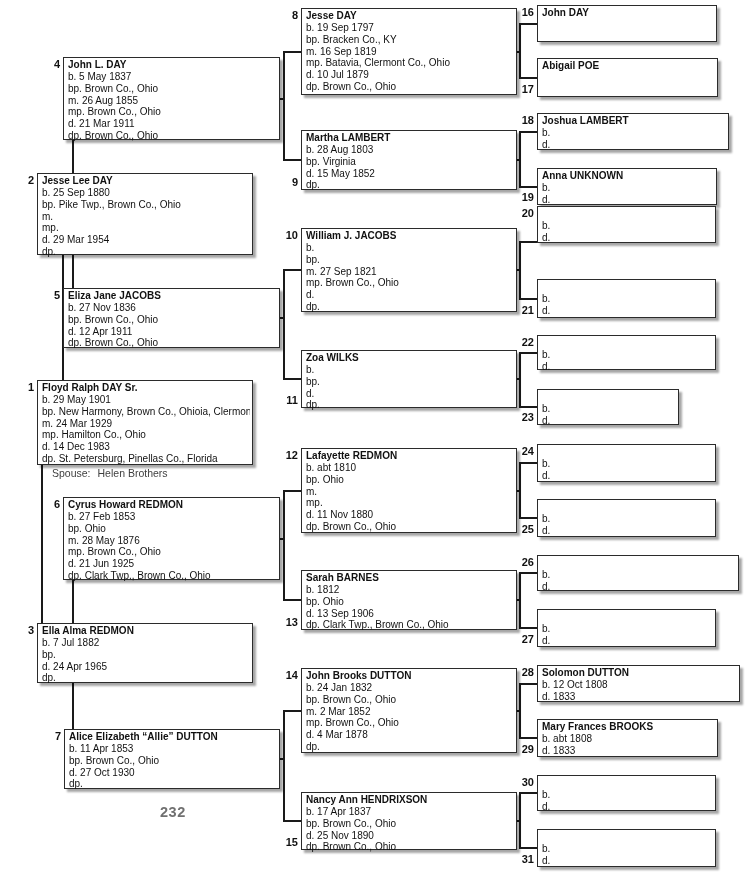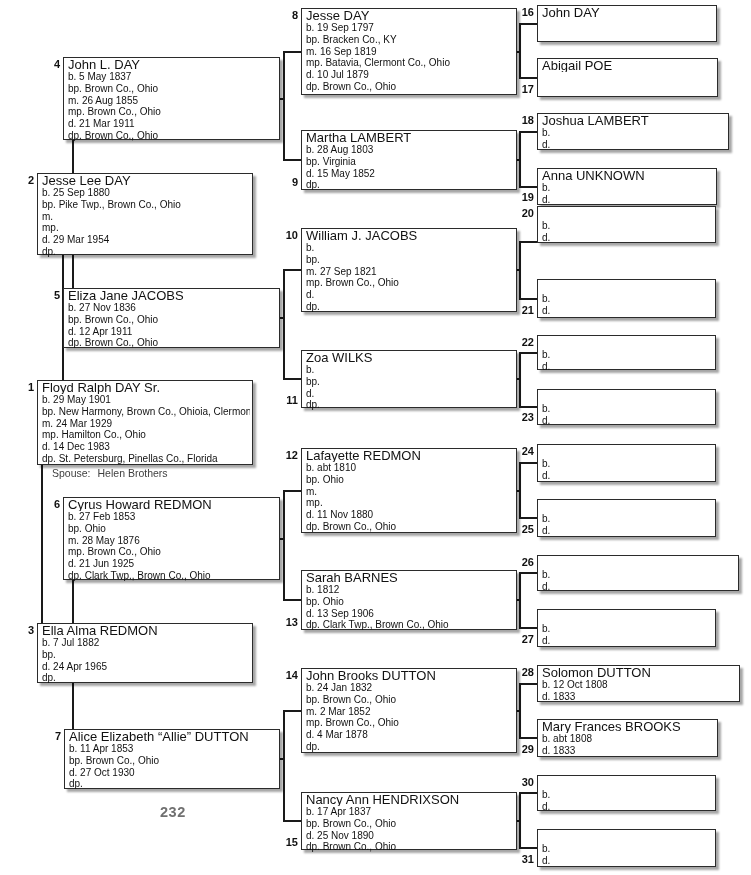--- a/index.html
+++ b/index.html
@@ -25,12 +25,13 @@
     z-index: 2;
   }
   .pname {
-    font-size: 13px;
+    font-size: 10px;
     line-height: 12px;
     min-height: 12px;
     white-space: nowrap;
     overflow: hidden;
     color: var(--text, #111111);
+    font-weight: bold;
   }
   .pline {
     font-size: 10px;

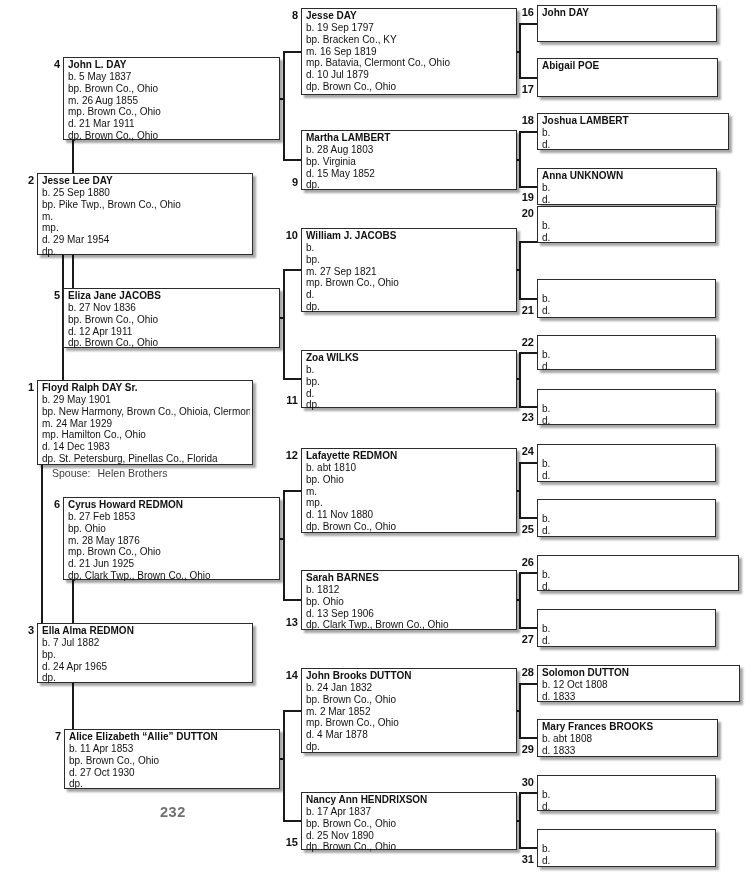--- a/index.html
+++ b/index.html
@@ -303,7 +303,7 @@
         <div class="pline">d.</div>
       </div>
   </div>
-    <div class="pbox" style="left: 537px; top: 389px; width: 179px; height: 36px;">
+    <div class="pbox" style="left: 537px; top: 389px; width: 142px; height: 36px;">
     <div class="pnum num-bottom">23</div>
     <div class="pname"></div>
     <div class="pdetails">

